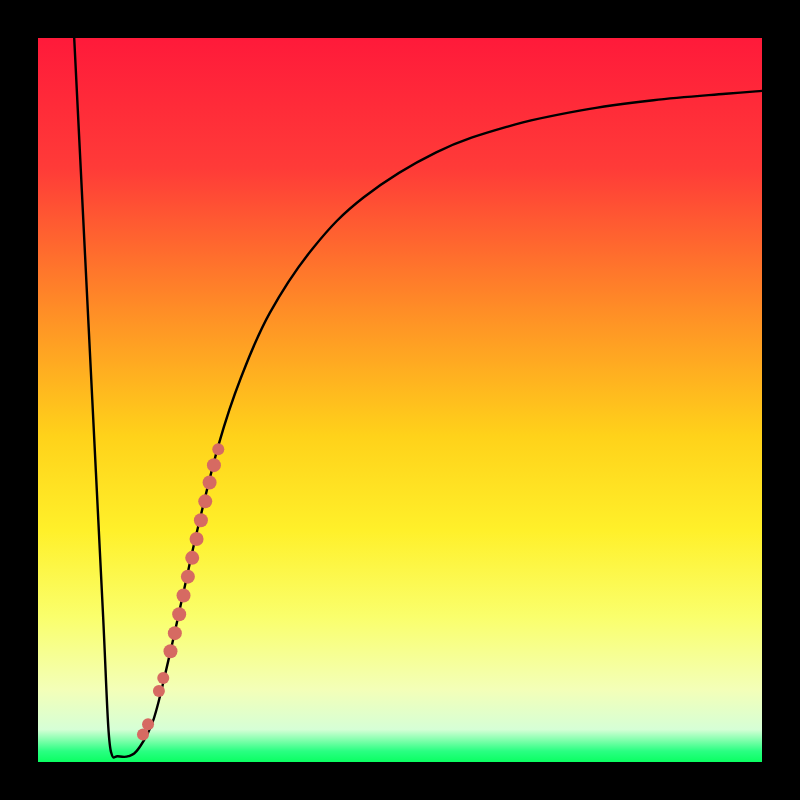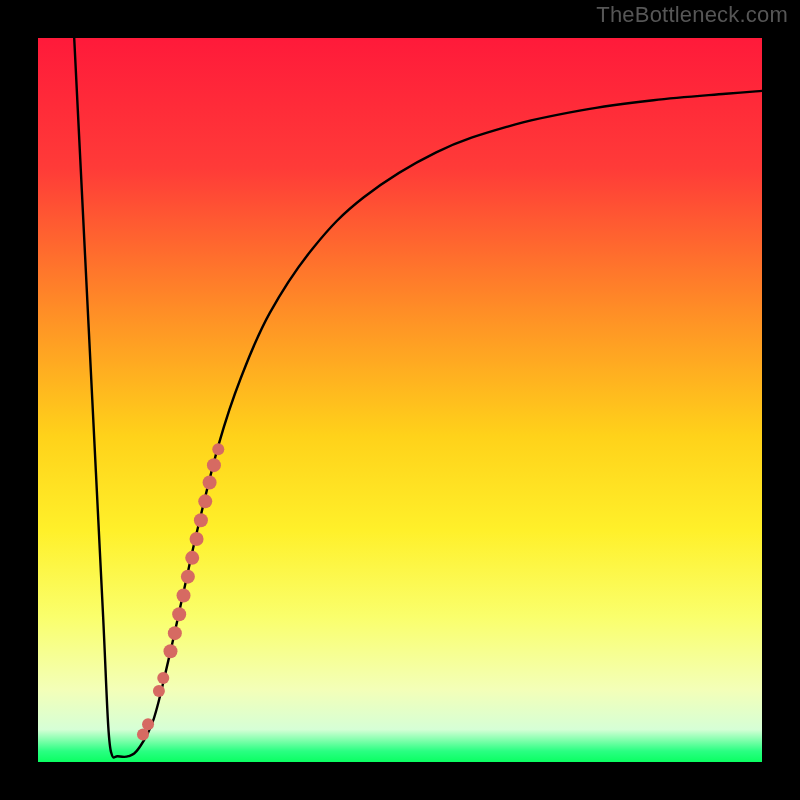--- a/index.html
+++ b/index.html
@@ -34,7 +34,6 @@
 <body>
 
 <div class="chart-wrap">
-  <div class="watermark">TheBottleneck.com</div>
   <svg id="chart-svg" width="800" height="800" viewBox="0 0 800 800">
       <defs>
         <linearGradient id="bg-grad" x1="0" y1="0" x2="0" y2="1">

